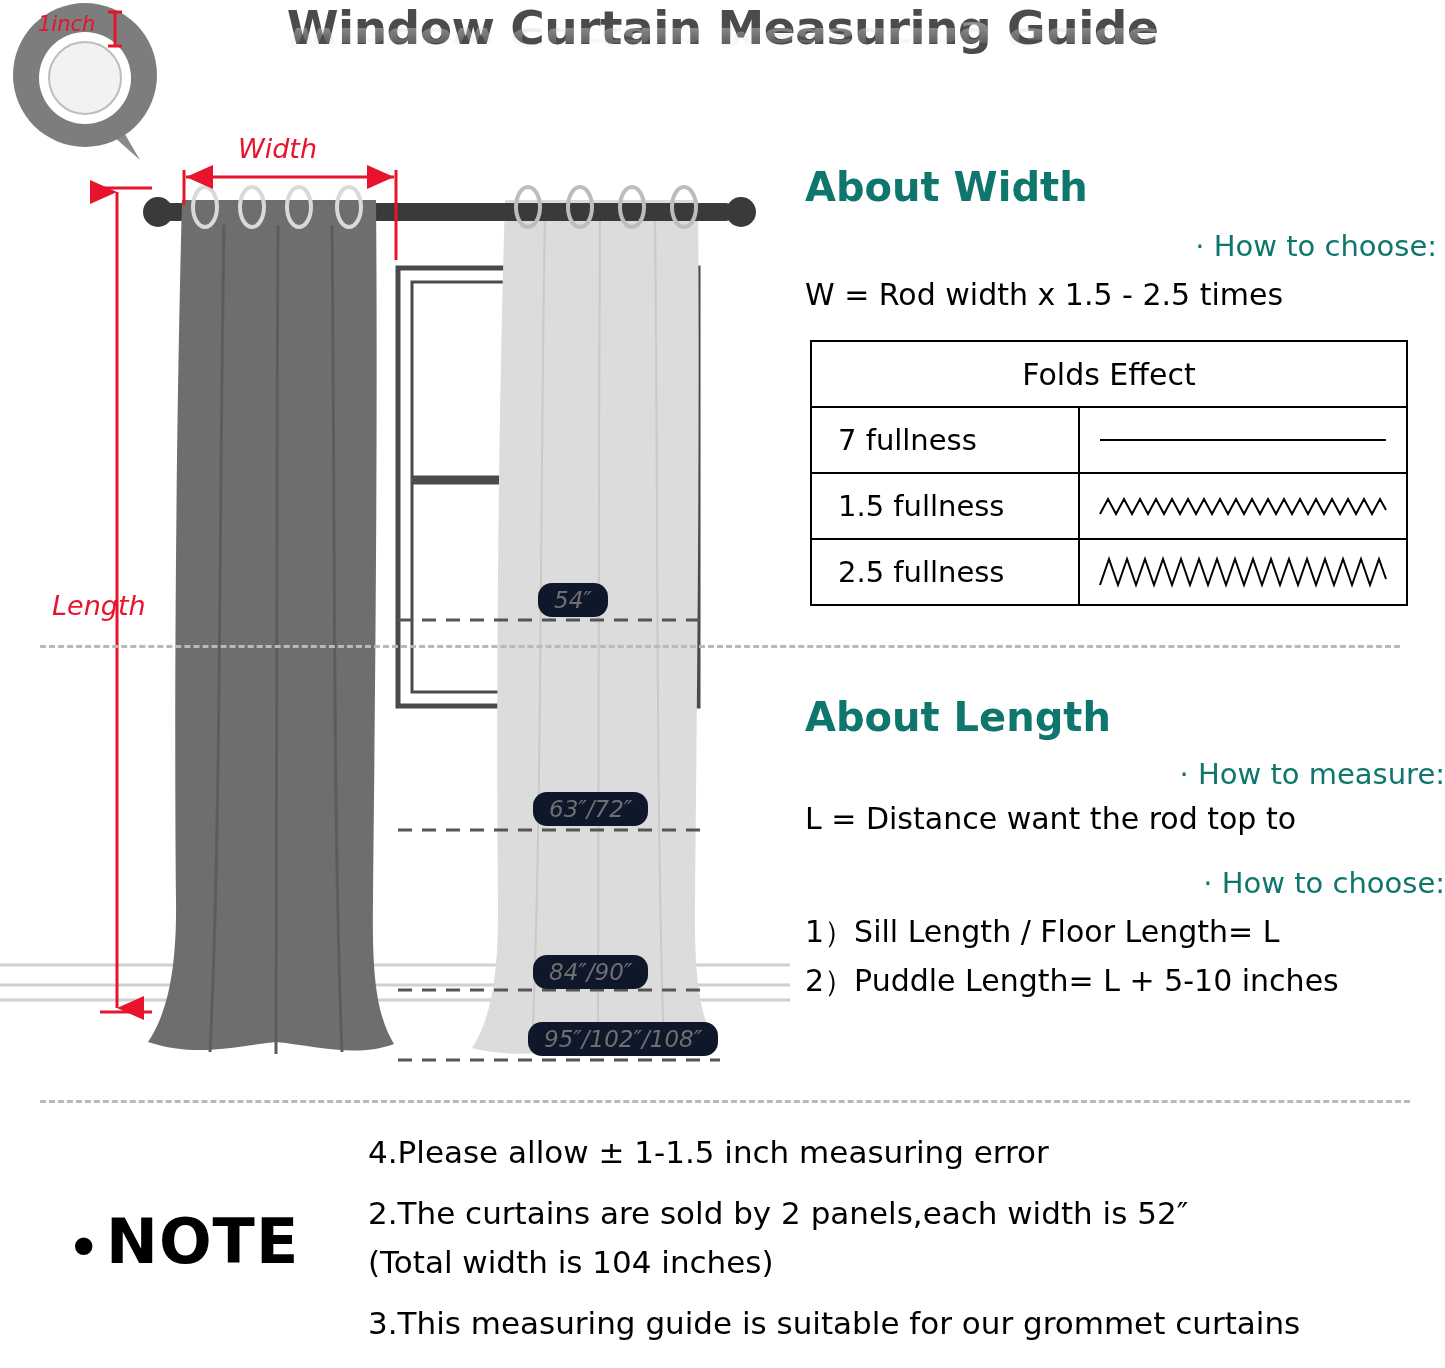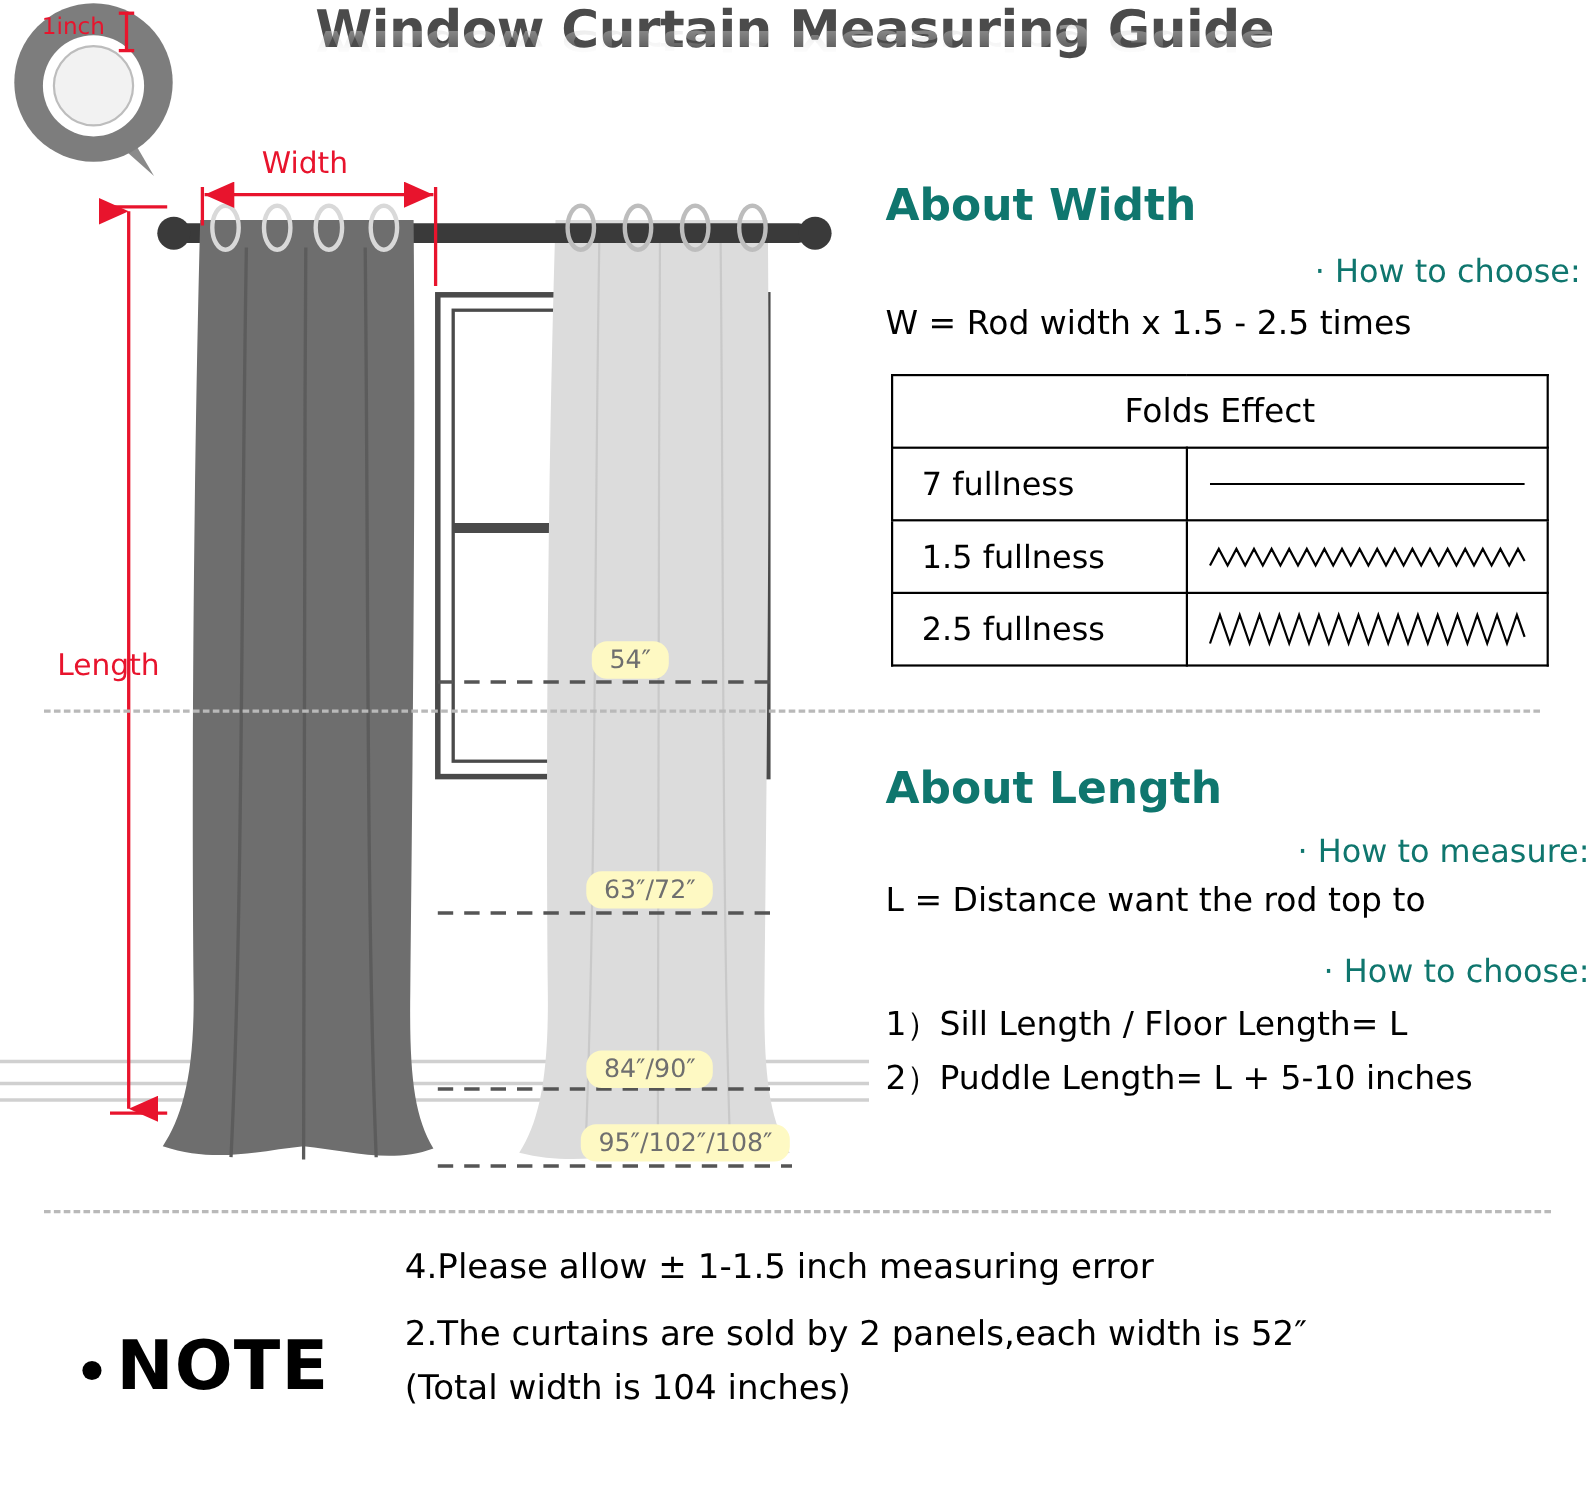--- a/index.html
+++ b/index.html
@@ -59,6 +59,7 @@
     top: 0;
     width: 790px;
     height: 1100px;
+    font-style: italic;
   }
   .diagram svg { display: block; }
 

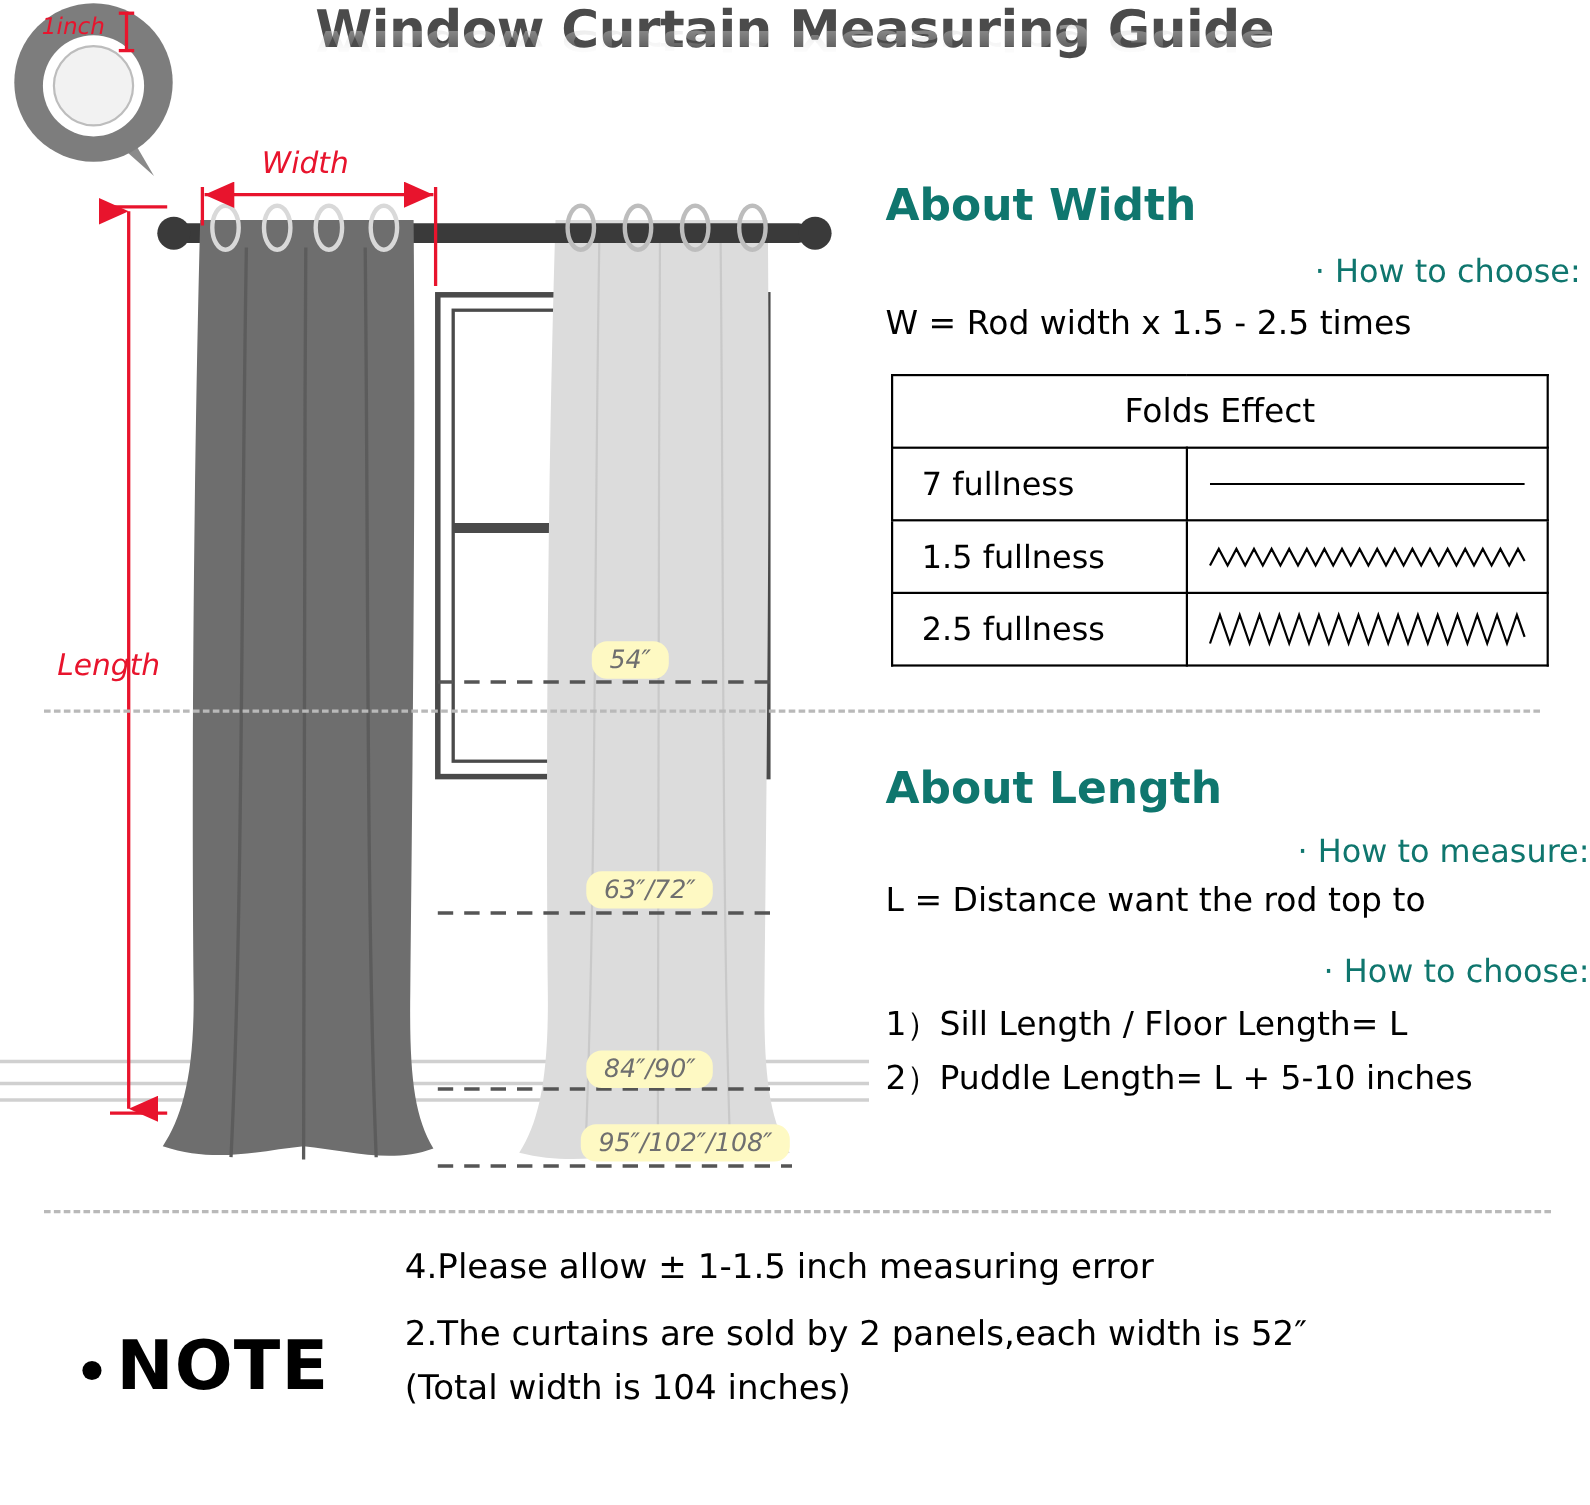--- a/index.html
+++ b/index.html
@@ -89,7 +89,7 @@
 
   .pill {
     position: absolute;
-    background: #fef9c3;
+    background: #0f172a;
     color: #6f6f6f;
     font-size: 23px;
     border-radius: 14px;

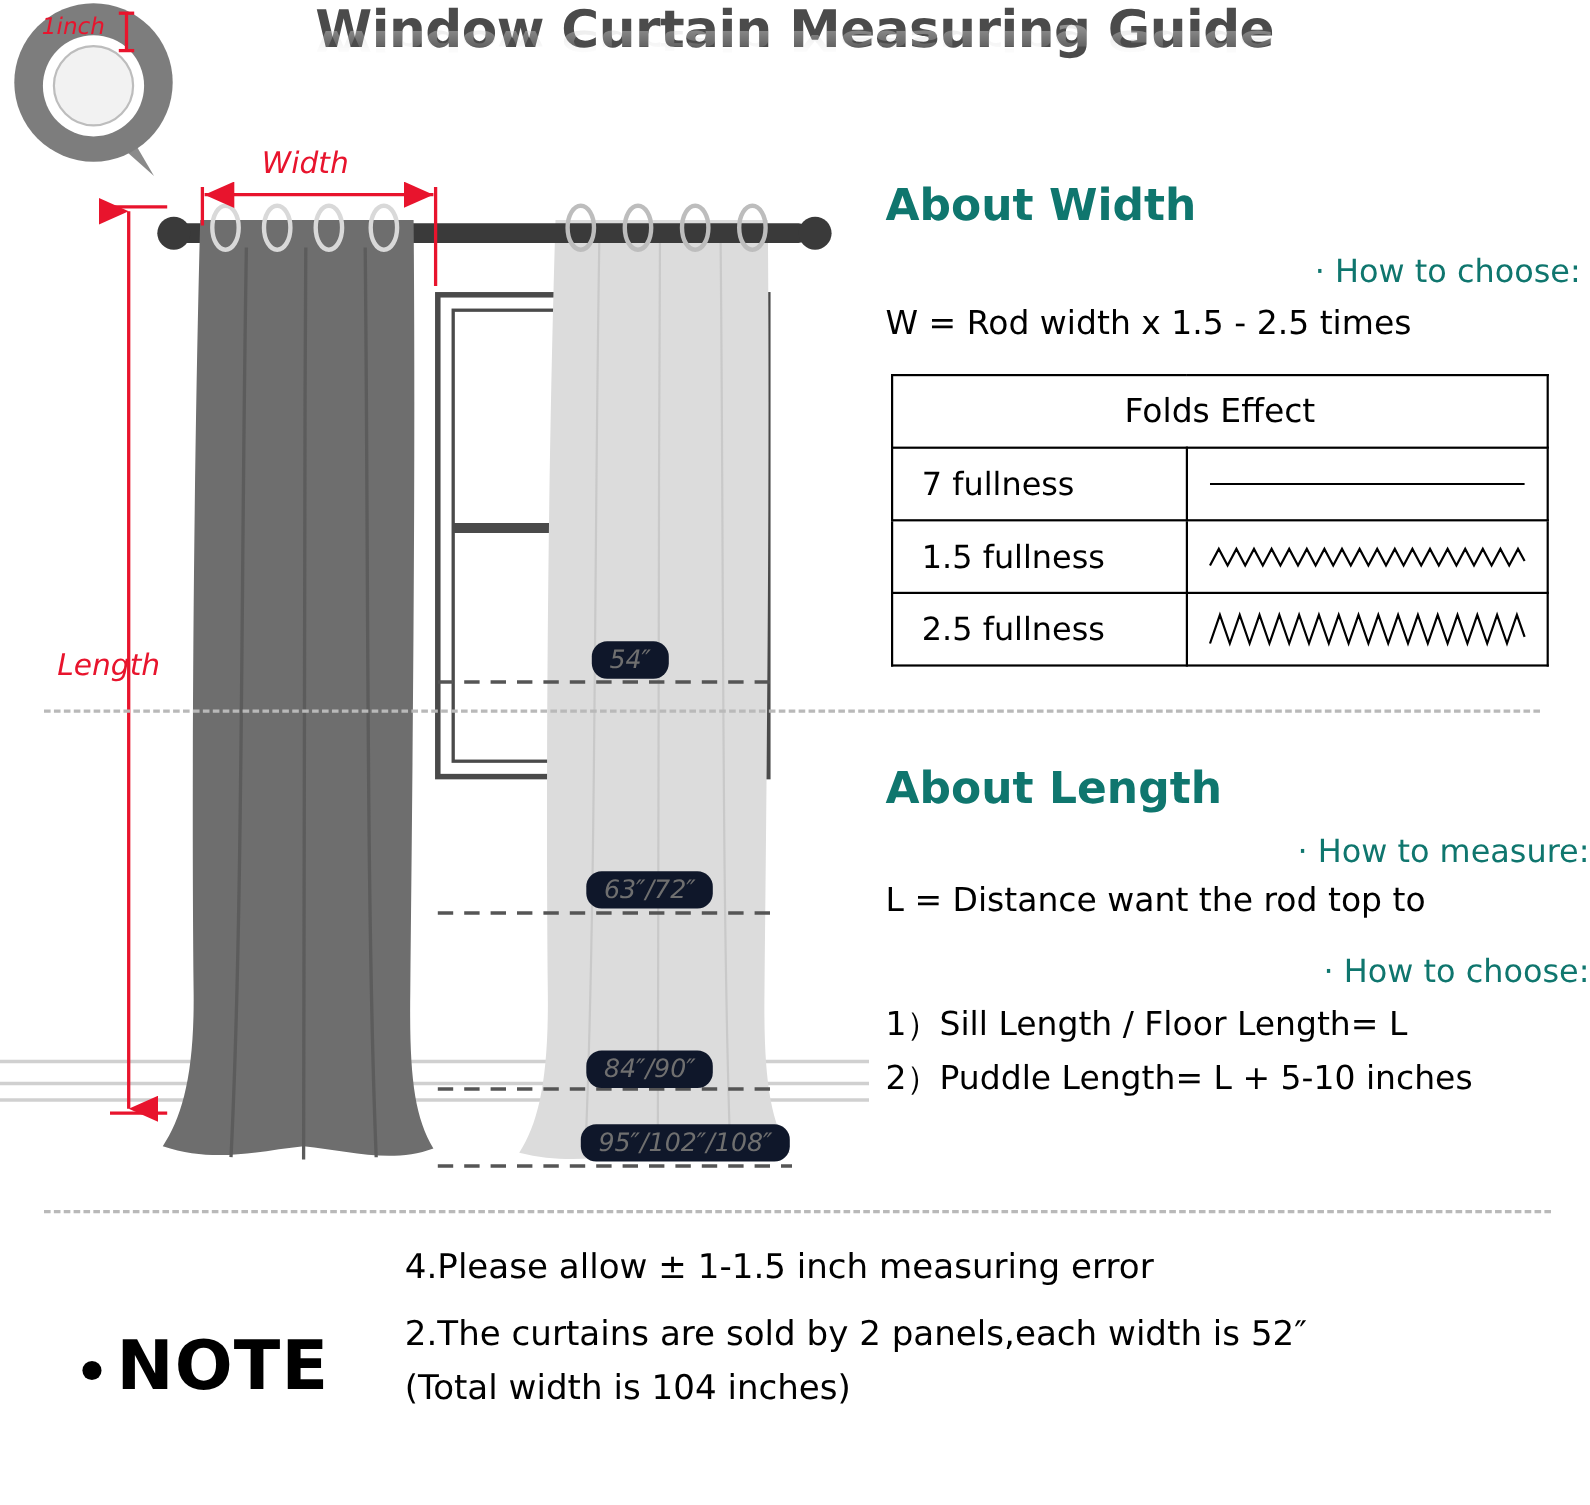--- a/index.html
+++ b/index.html
@@ -397,6 +397,7 @@
       <div class="nline">4.Please allow ± 1-1.5 inch measuring error</div>
       <div class="nline tight">2.The curtains are sold by 2 panels,each width is 52″</div>
       <div class="nline">(Total width is 104 inches)</div>
+      <div class="nline">3.This measuring guide is suitable for our grommet curtains</div>
     </div>
   </div>
 

